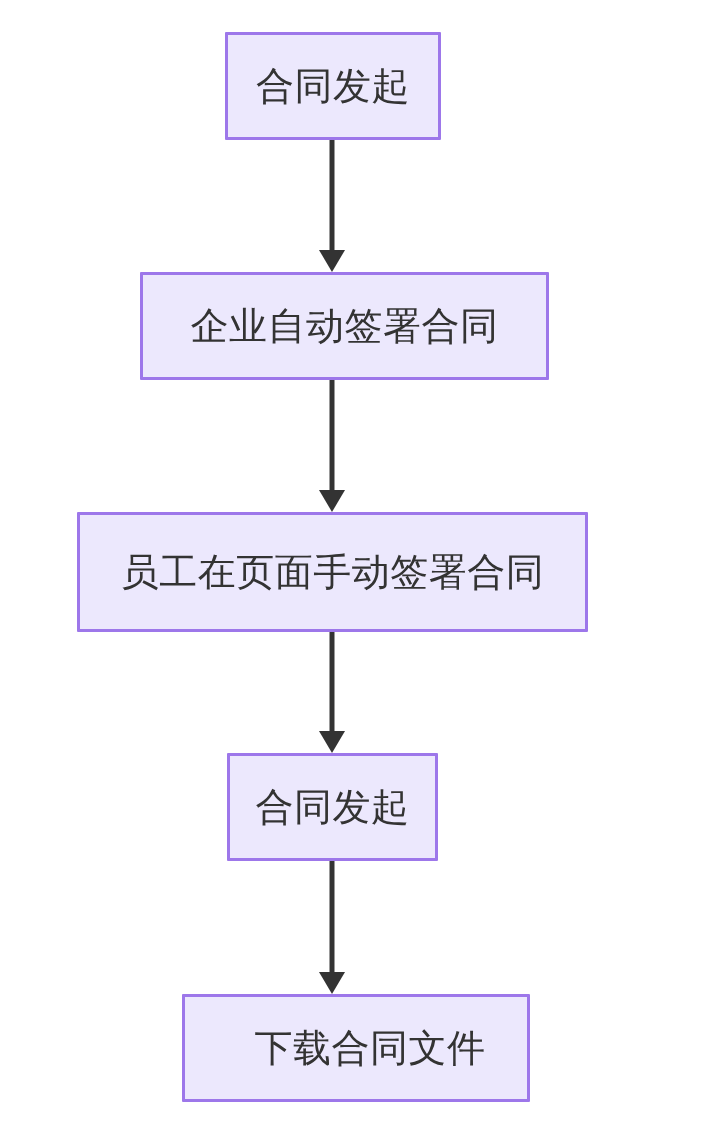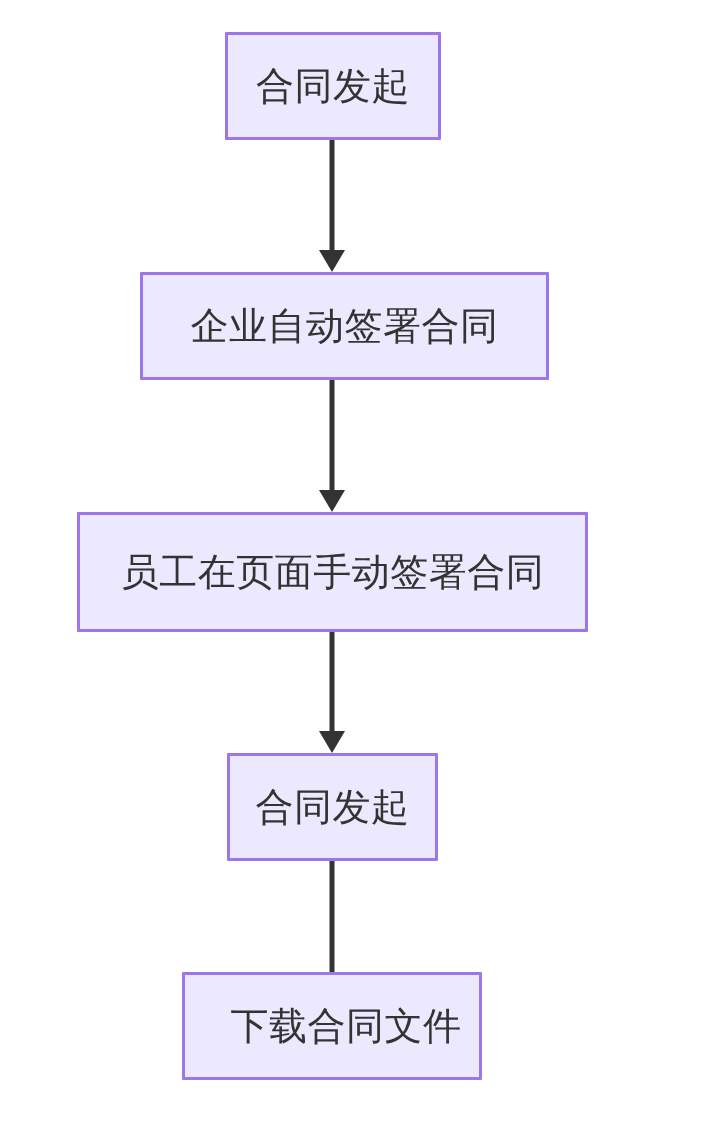--- a/index.html
+++ b/index.html
@@ -93,7 +93,7 @@
     <span class="node-label">合同发起</span>
   </div>
 
-  <div class="flow-node" style="left:182px; top:972px; width:300px; height:108px;padding-left:28px;">
+  <div class="flow-node" style="left:182px; top:994px; width:348px; height:108px;padding-left:28px;">
     <span class="node-label">下载合同文件</span>
   </div>
 

